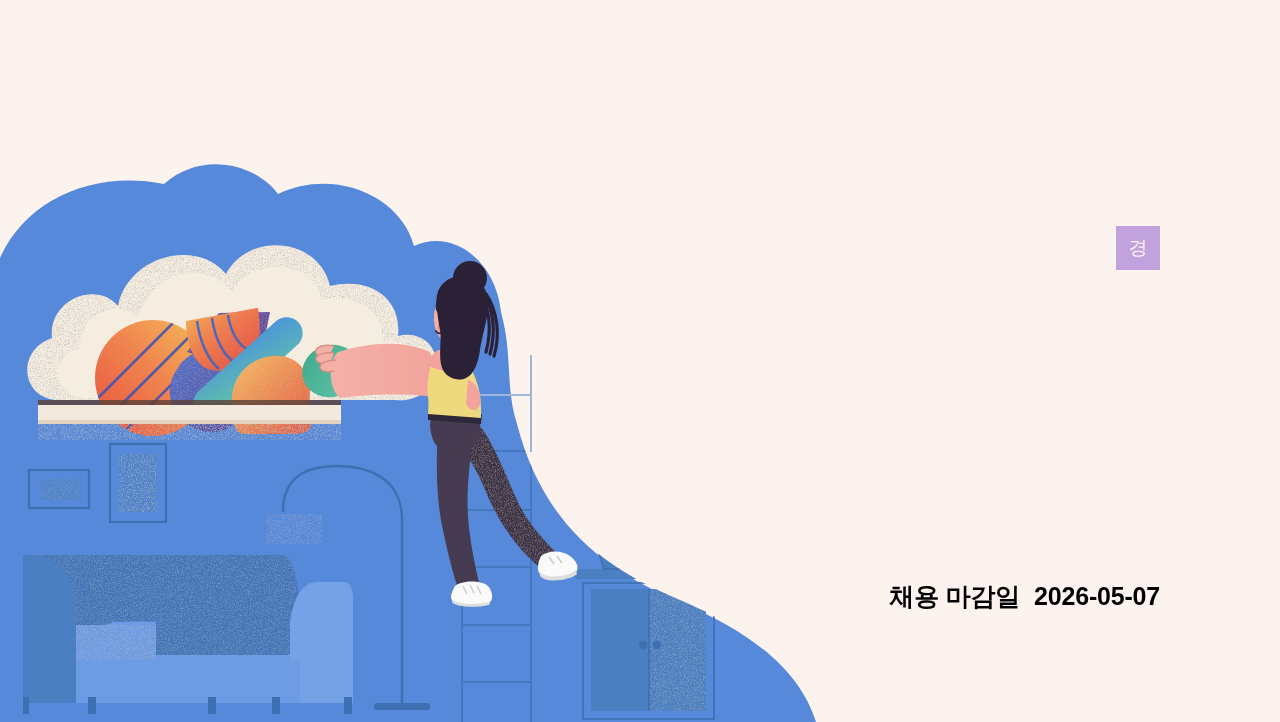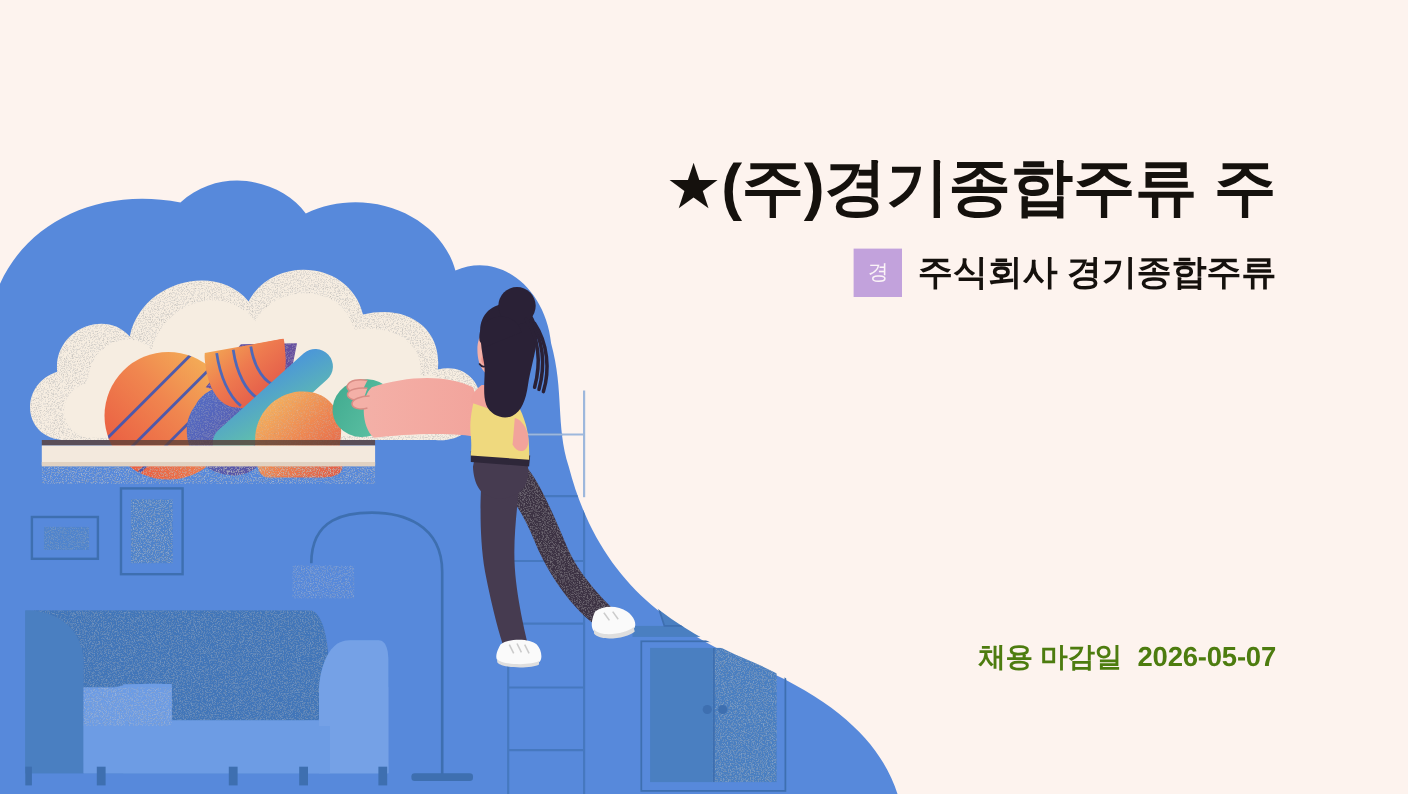--- a/index.html
+++ b/index.html
@@ -447,7 +447,6 @@
 
   <div class="text-layer">
 
-    <div class="job-title">★(주)경기종합주류 주</div>
 
     <div class="company-row">
       <div class="company-badge">경</div>

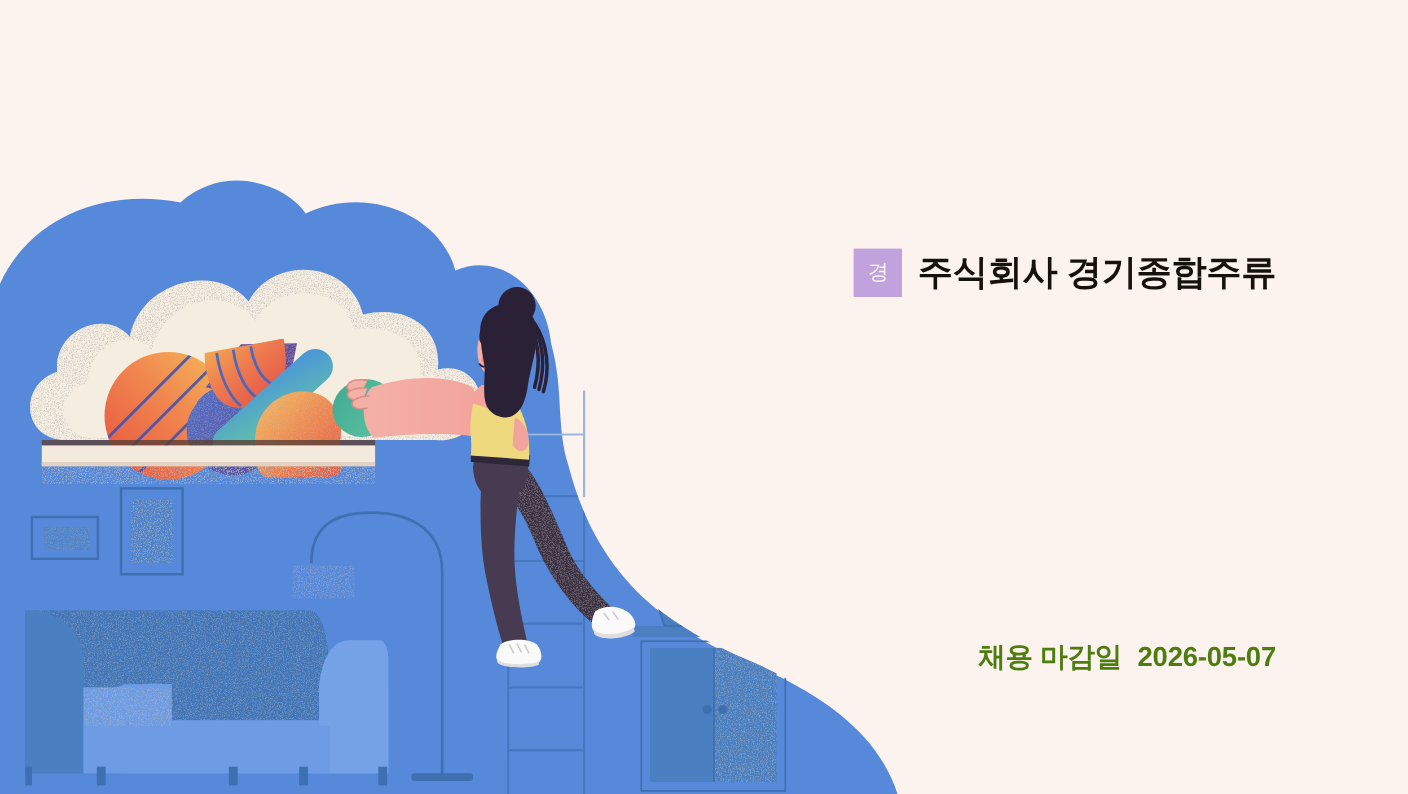--- a/index.html
+++ b/index.html
@@ -450,7 +450,6 @@
 
     <div class="company-row">
       <div class="company-badge">경</div>
-      <div class="company-name">주식회사 경기종합주류</div>
     </div>
 
     <div class="deadline">

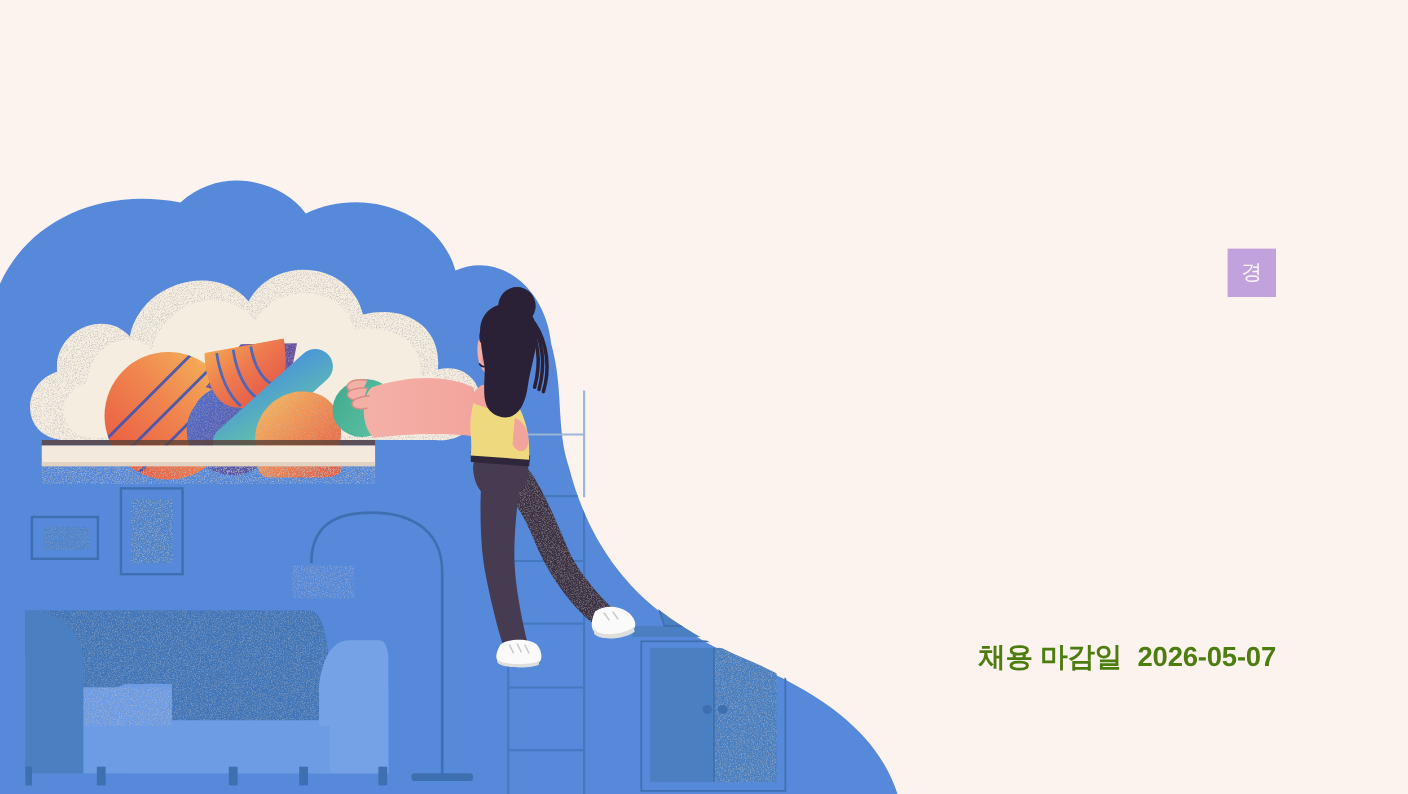--- a/index.html
+++ b/index.html
@@ -97,7 +97,7 @@
     top: 580px;
     font-size: 25px;
     font-weight: 700;
-    color: #4d7c0f;
+    color: #000000;
     letter-spacing: -0.2px;
     white-space: nowrap;
     display: flex;

